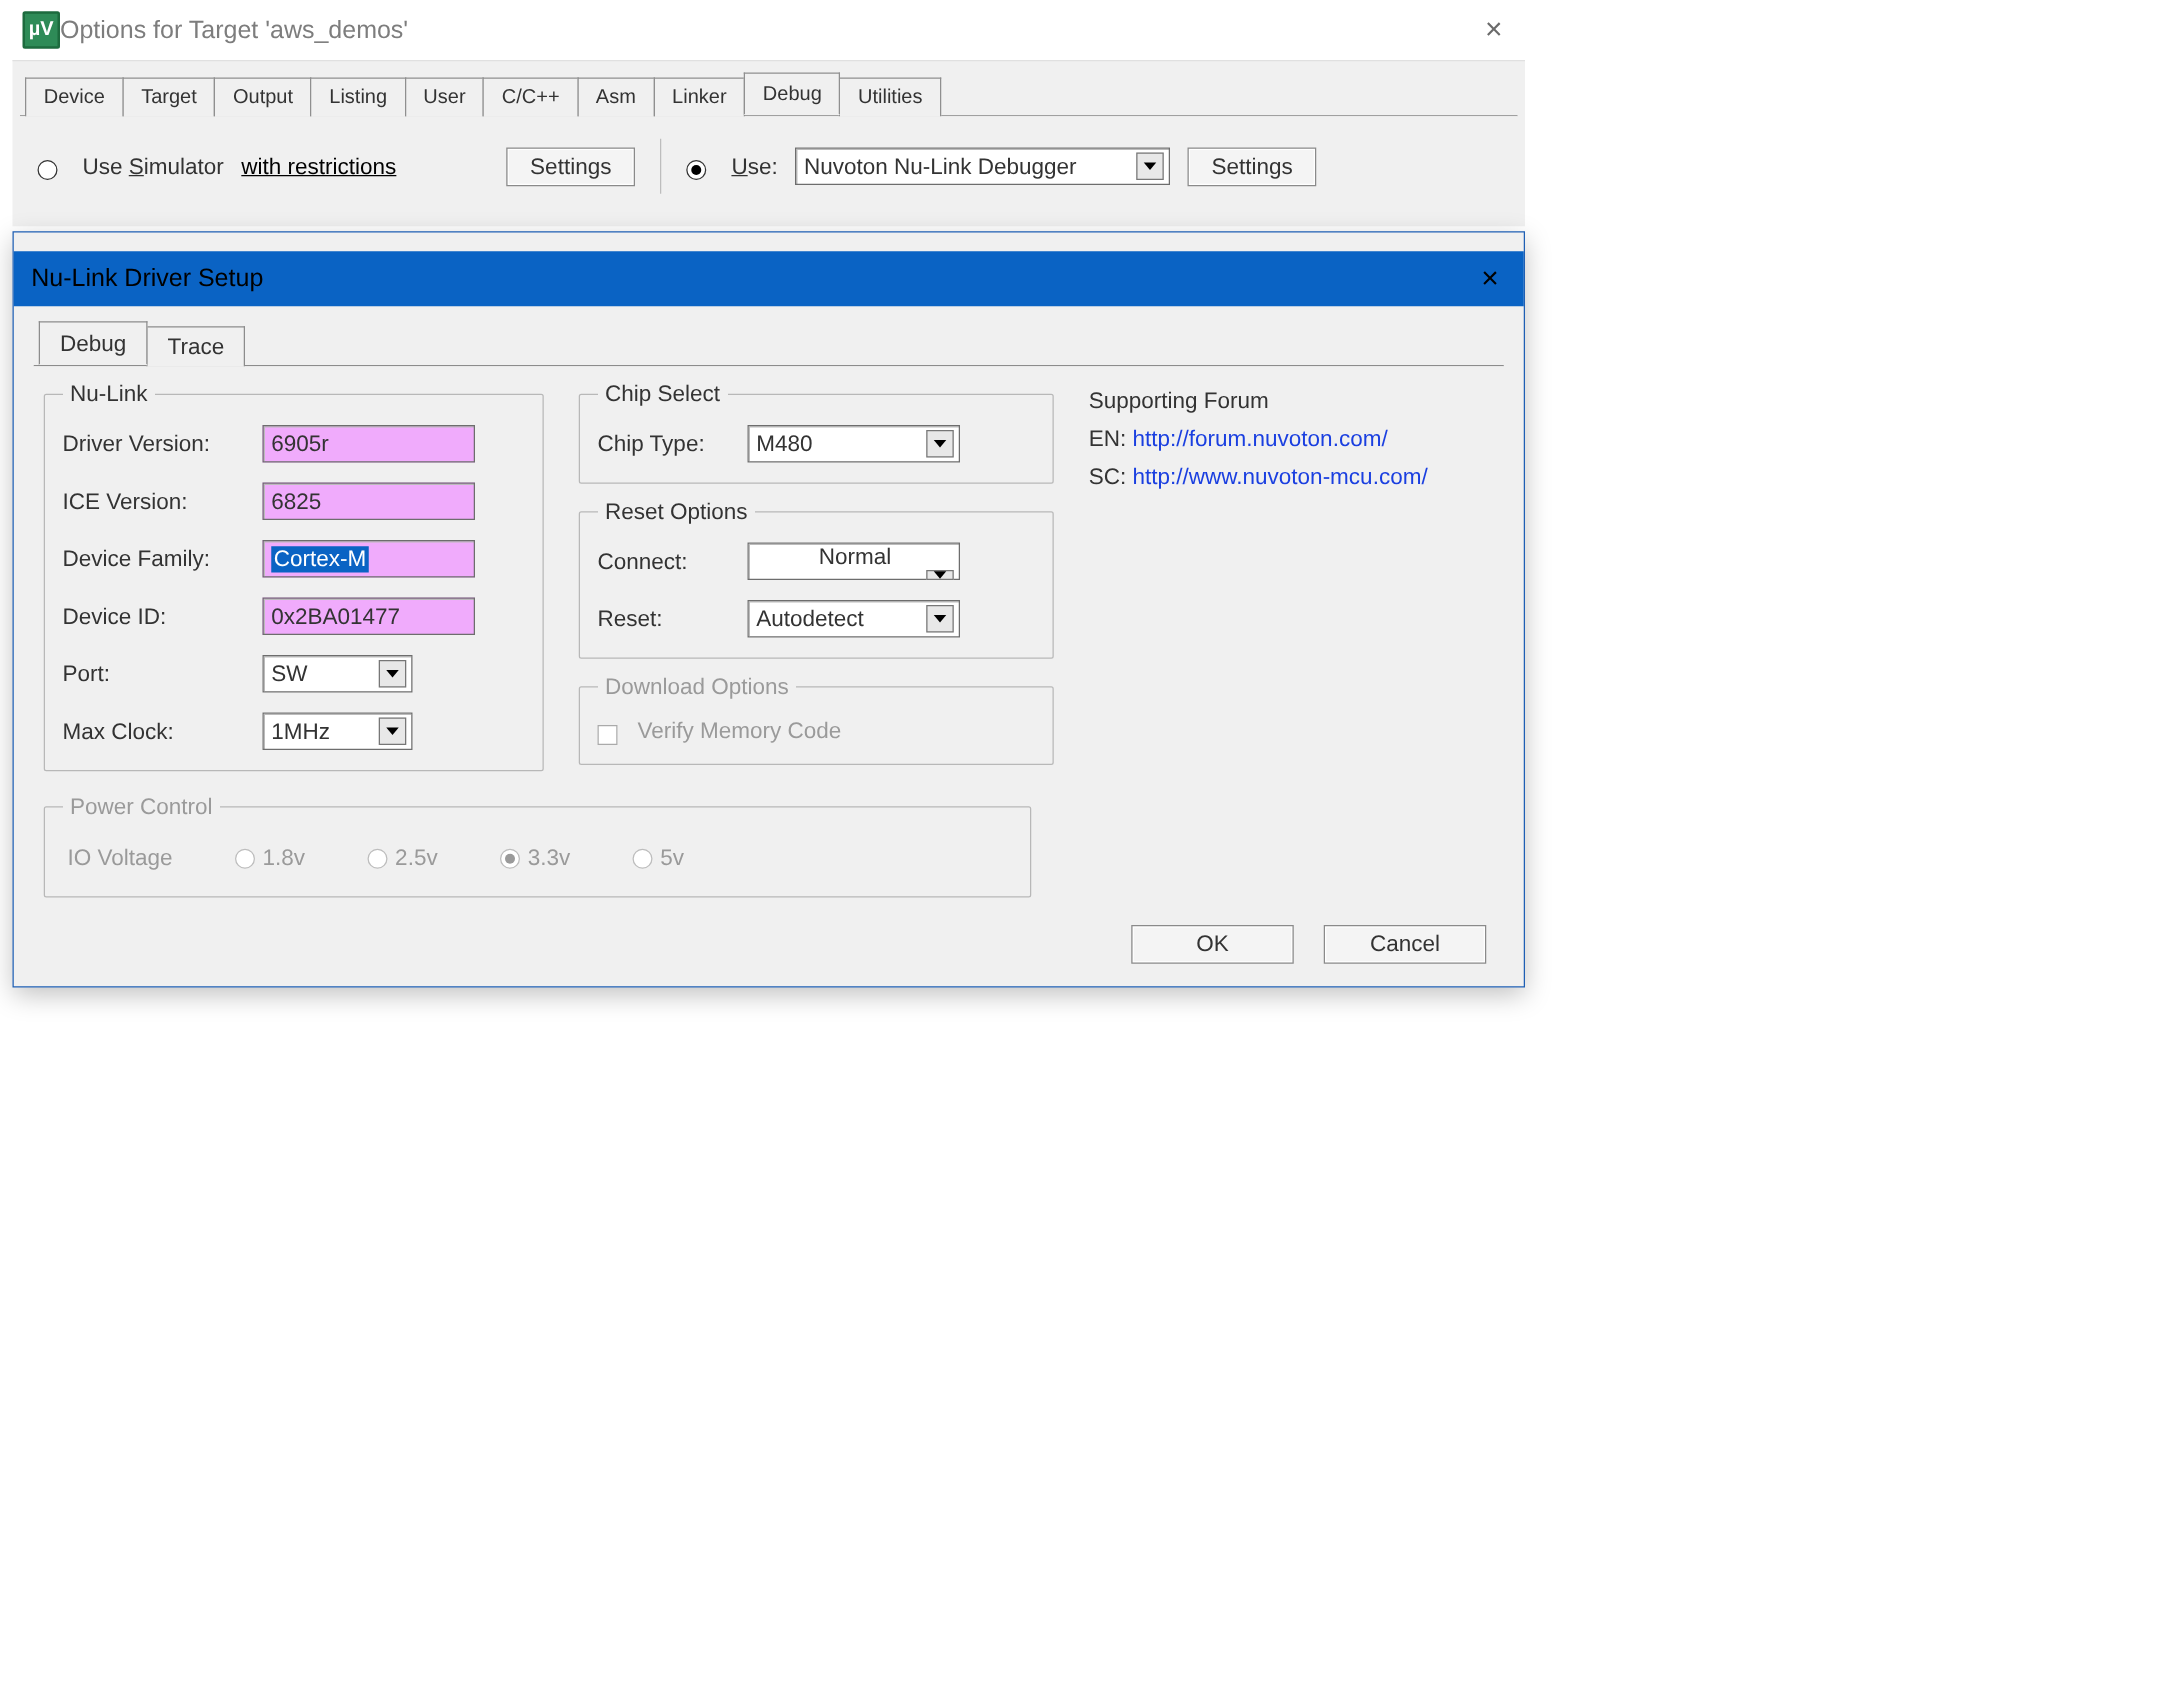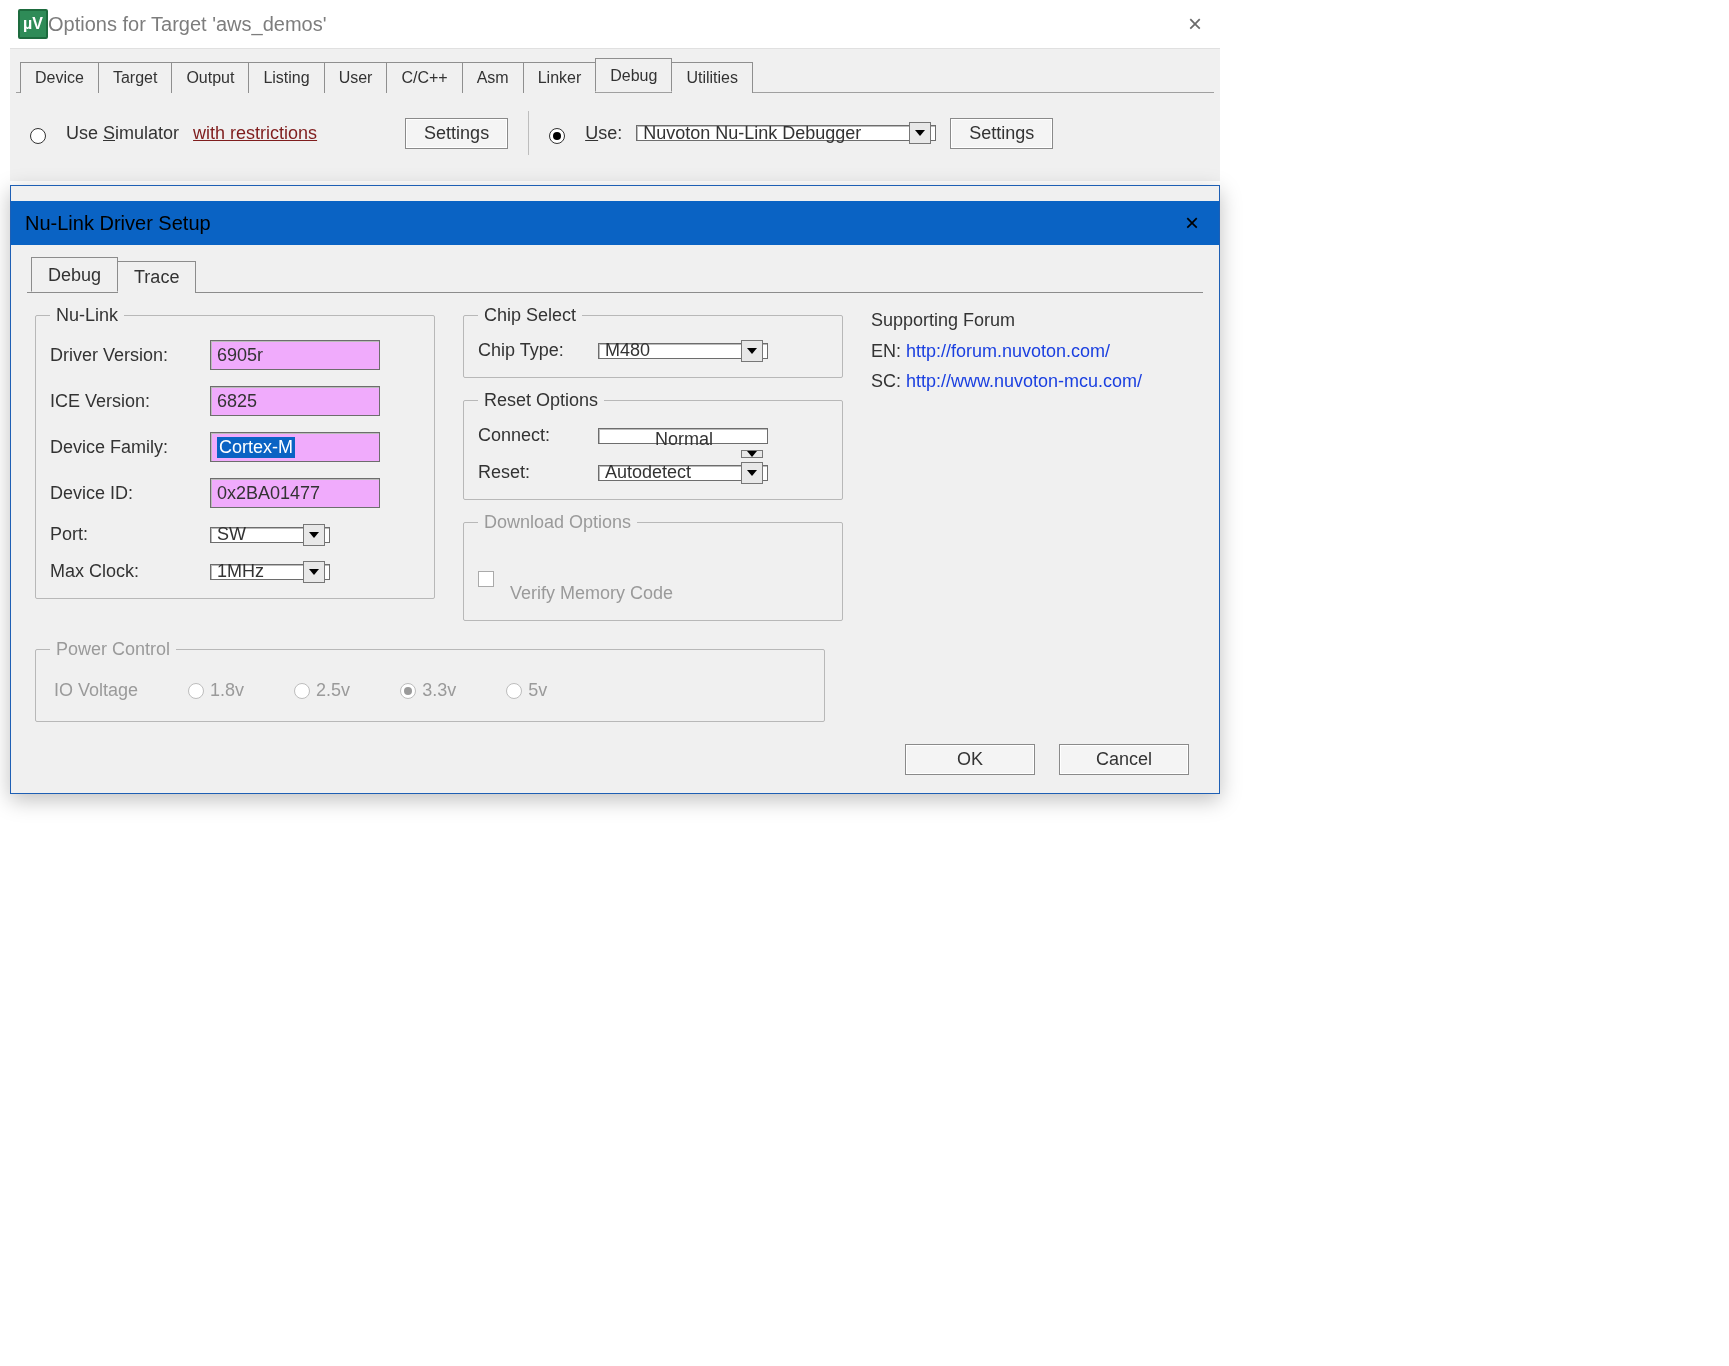--- a/index.html
+++ b/index.html
@@ -72,7 +72,7 @@
   }
   .chk.disabled{border-color:#aaa;}
   .lbl{font-size:18px;}
-  .link{color:#7f1d1d;}
+  .link{color:#000000;}
   .link.underline{text-decoration:underline;}
   .btn{
     border:1px solid #8a8a8a; background:#f4f4f4;

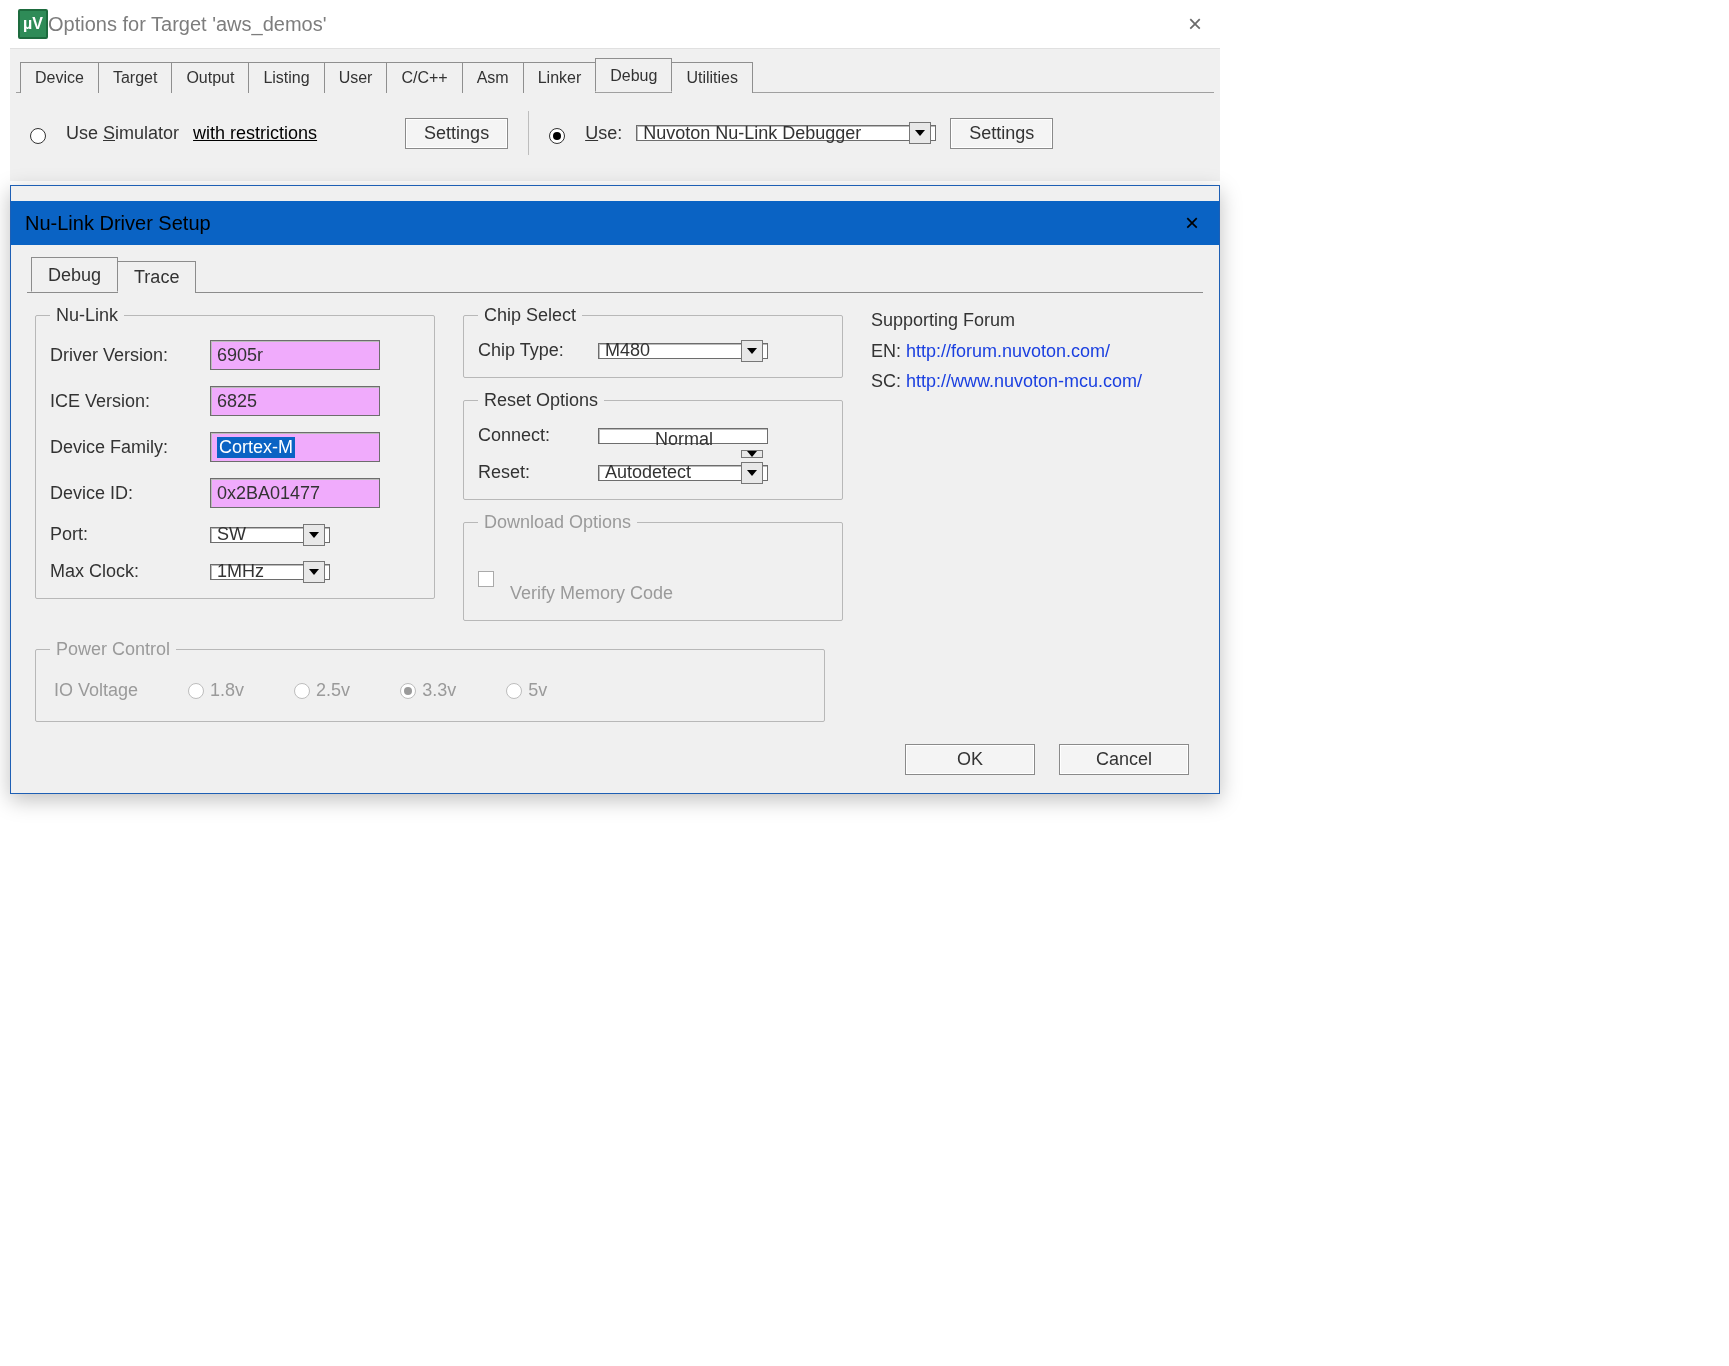--- a/index.html
+++ b/index.html
@@ -82,7 +82,7 @@
   .select{
     display:inline-flex; align-items:center;
     border:1px solid #6d6d6d; background:#fff;
-    height:16px; padding:0 4px 0 6px;
+    height:30px; padding:0 4px 0 6px;
     box-shadow: inset 1px 1px 0 #bbb;
   }
   .select .arrow{

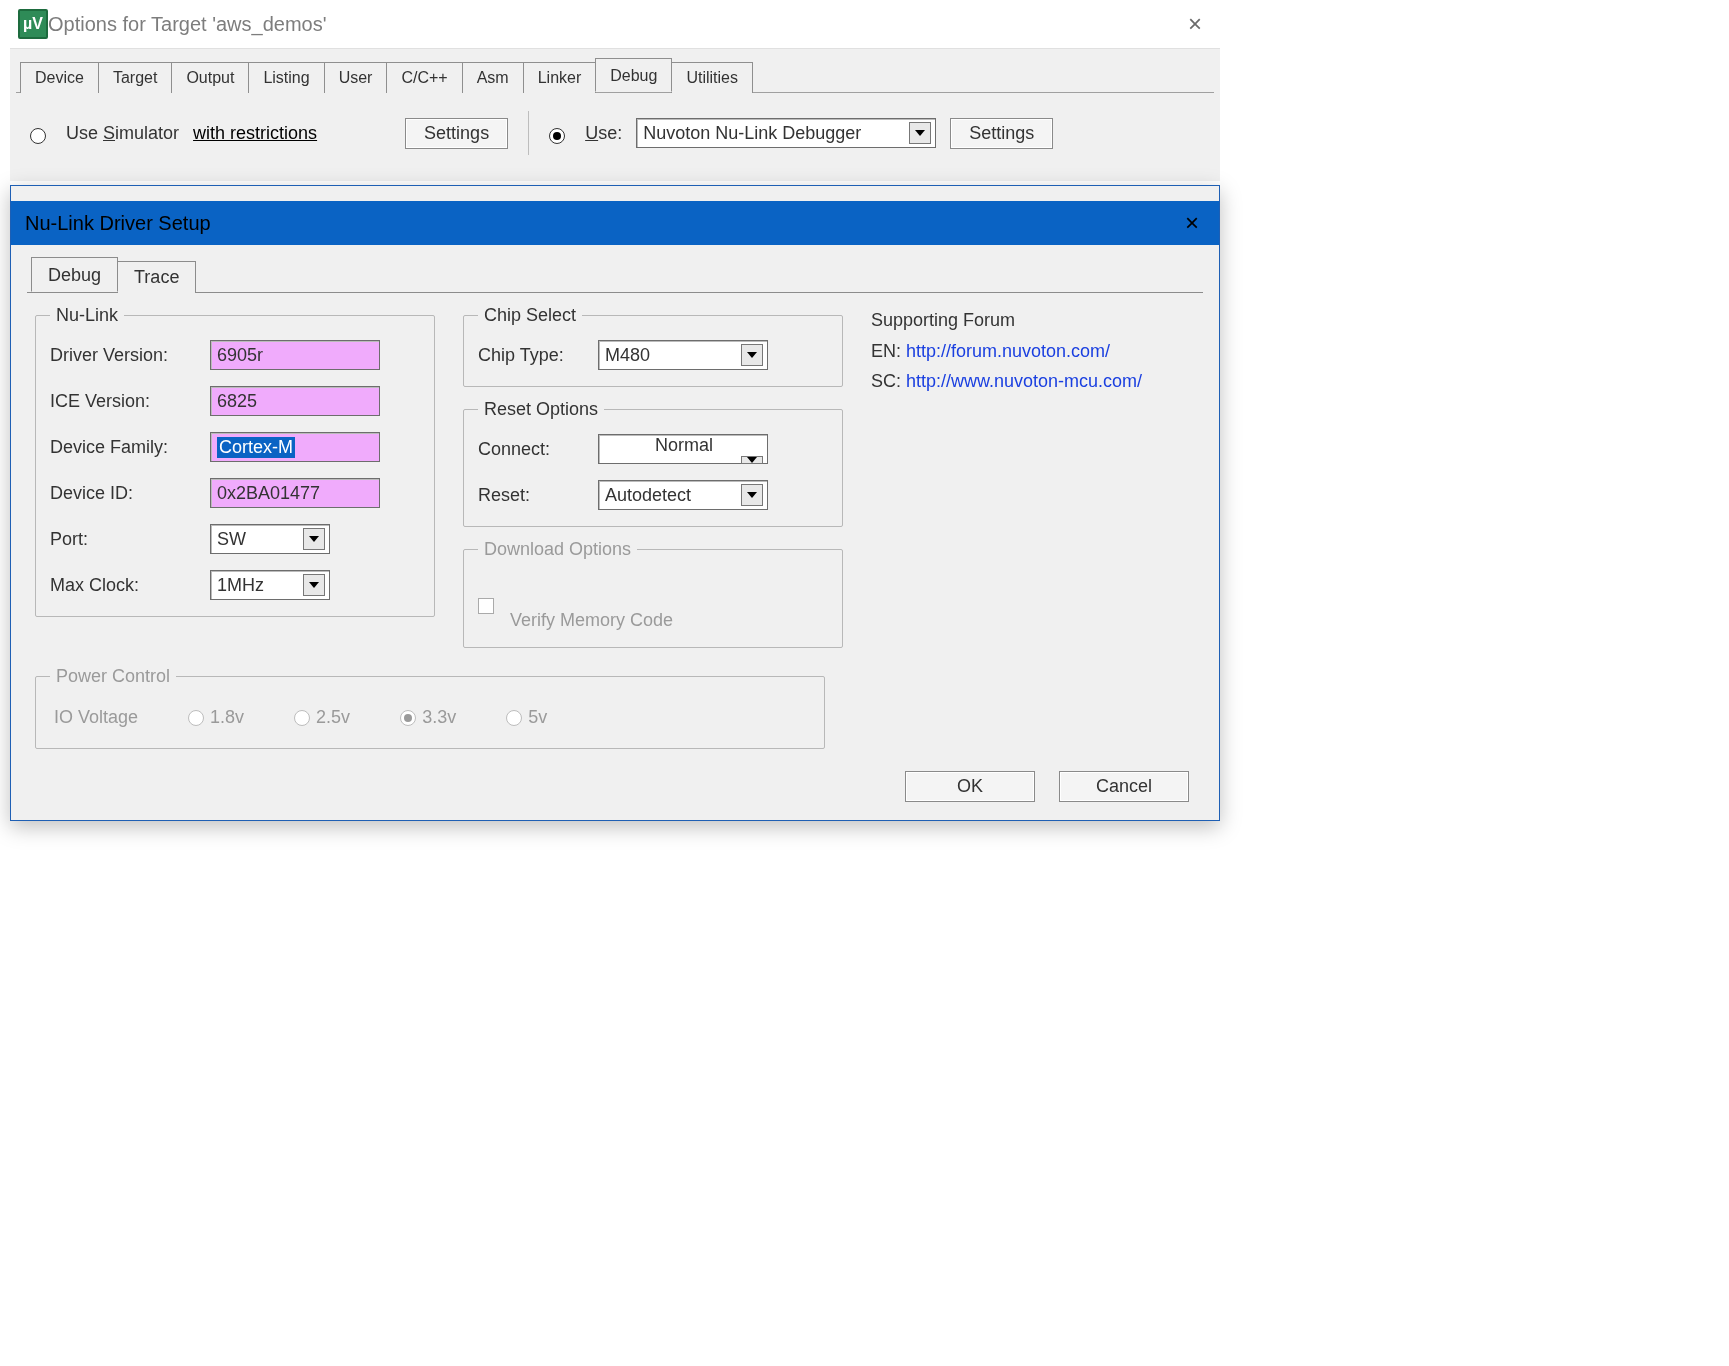--- a/index.html
+++ b/index.html
@@ -294,7 +294,7 @@
               <legend>Download Options</legend>
               <div class="row" style="margin-bottom:0;">
                 <span class="chk disabled"></span>
-                <span class="lbl" style="color:#9a9a9a;margin-top:36px;">Verify Memory Code</span>
+                <span class="lbl" style="color:#9a9a9a;">Verify Memory Code</span>
               </div>
             </fieldset>
           </div>

